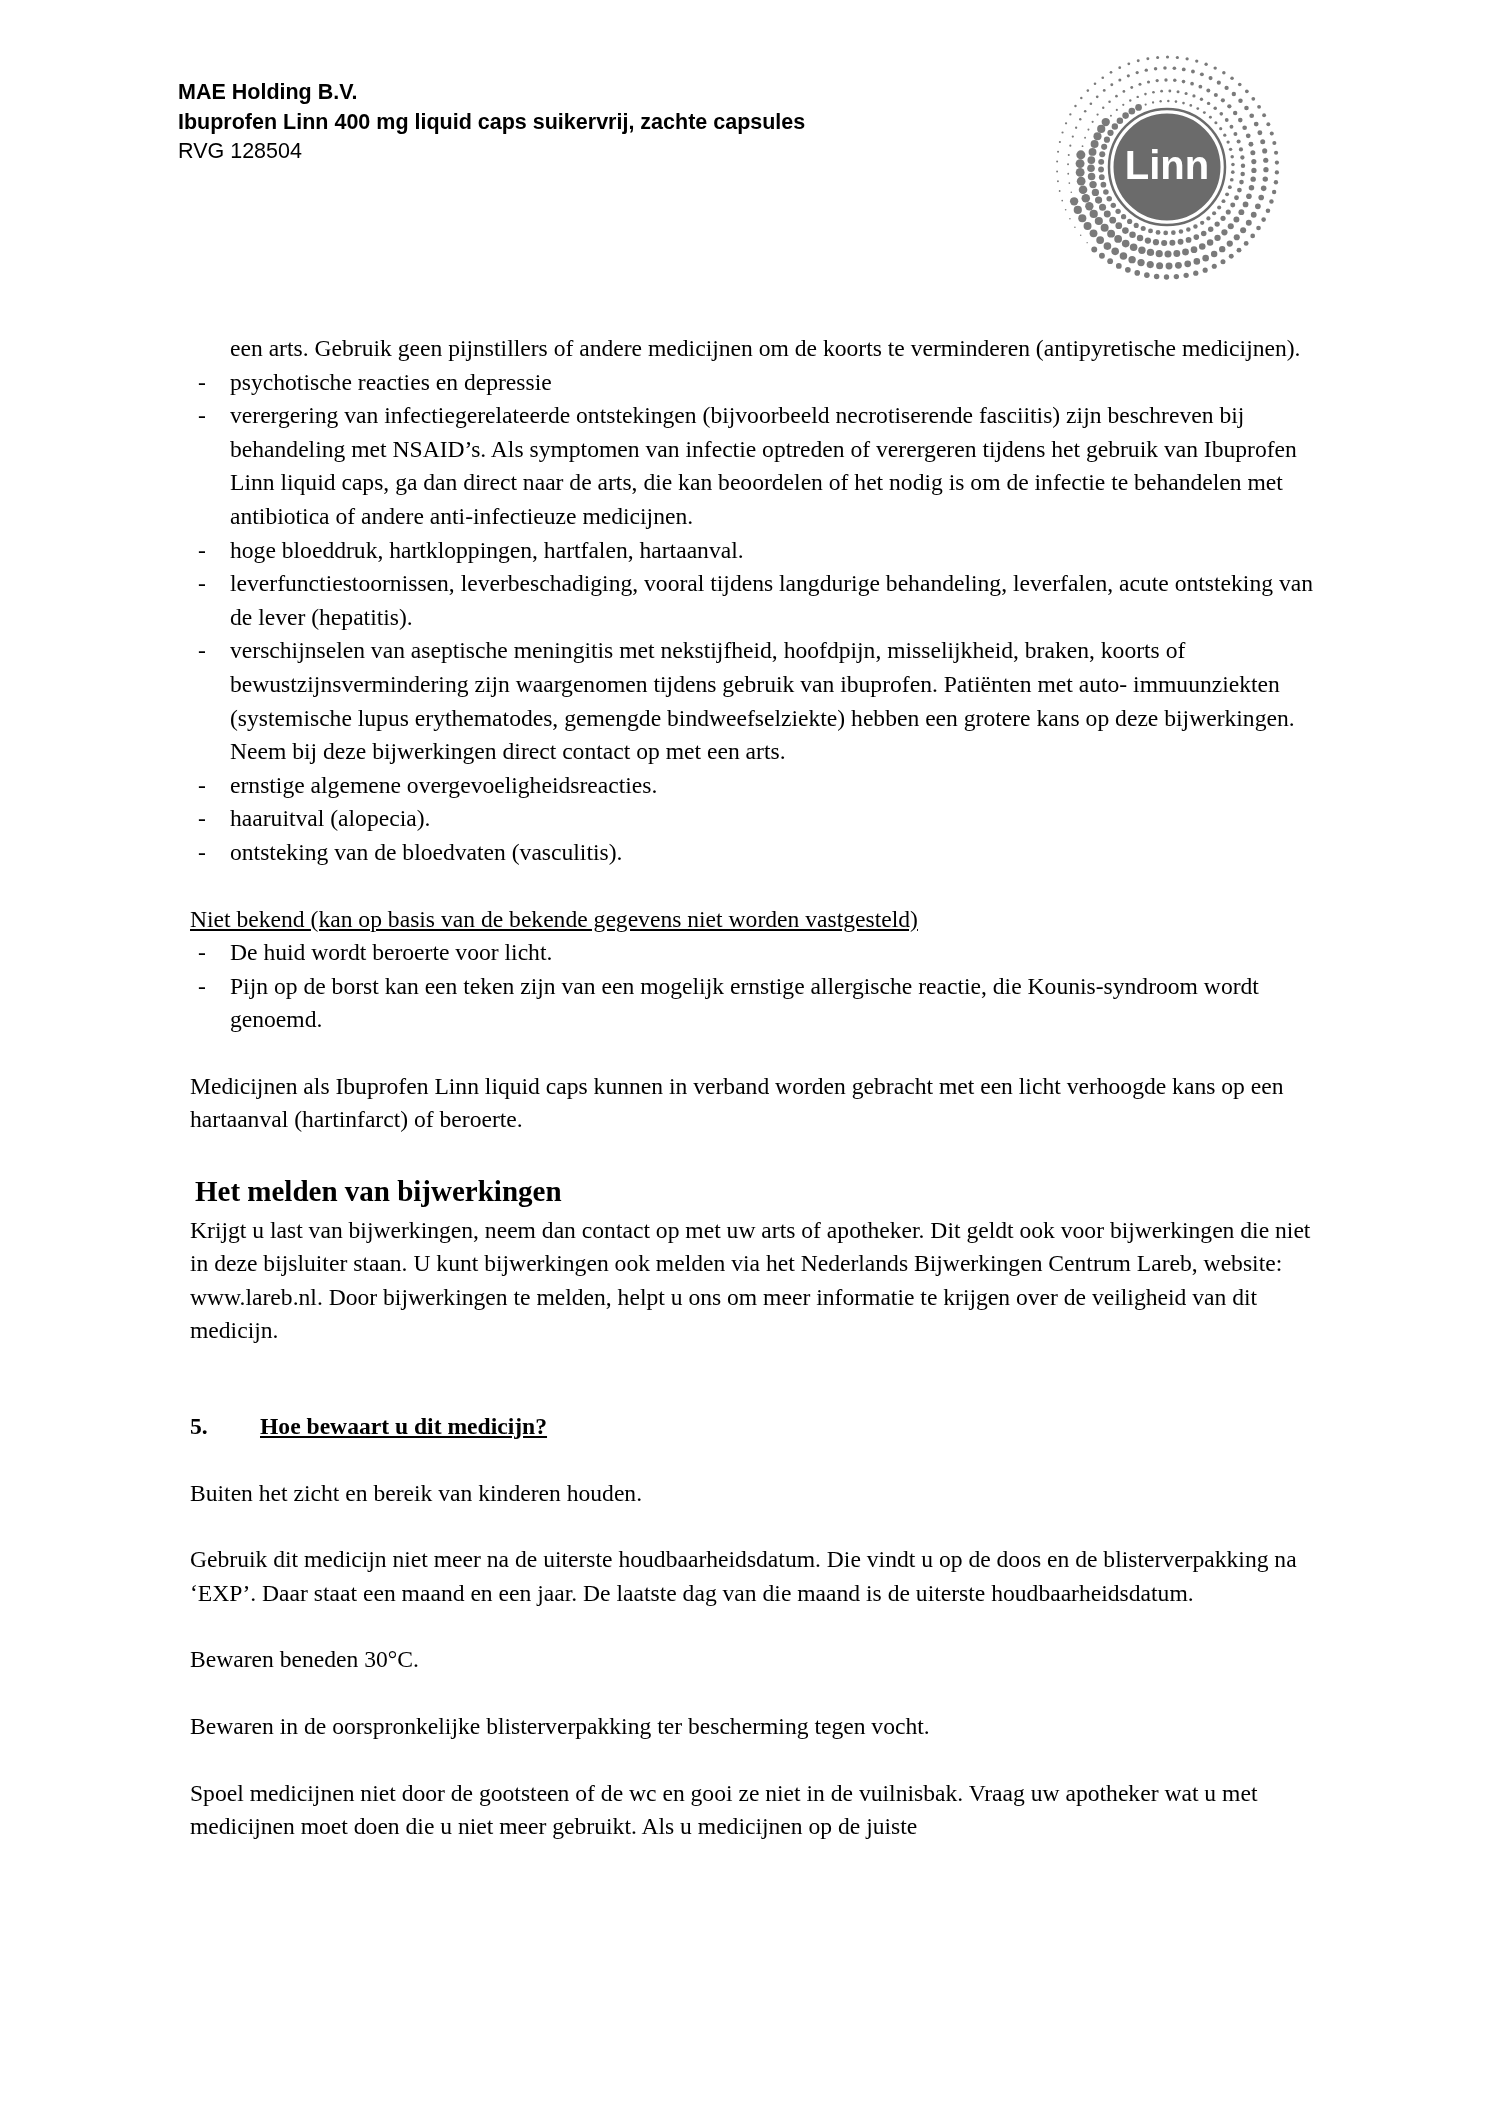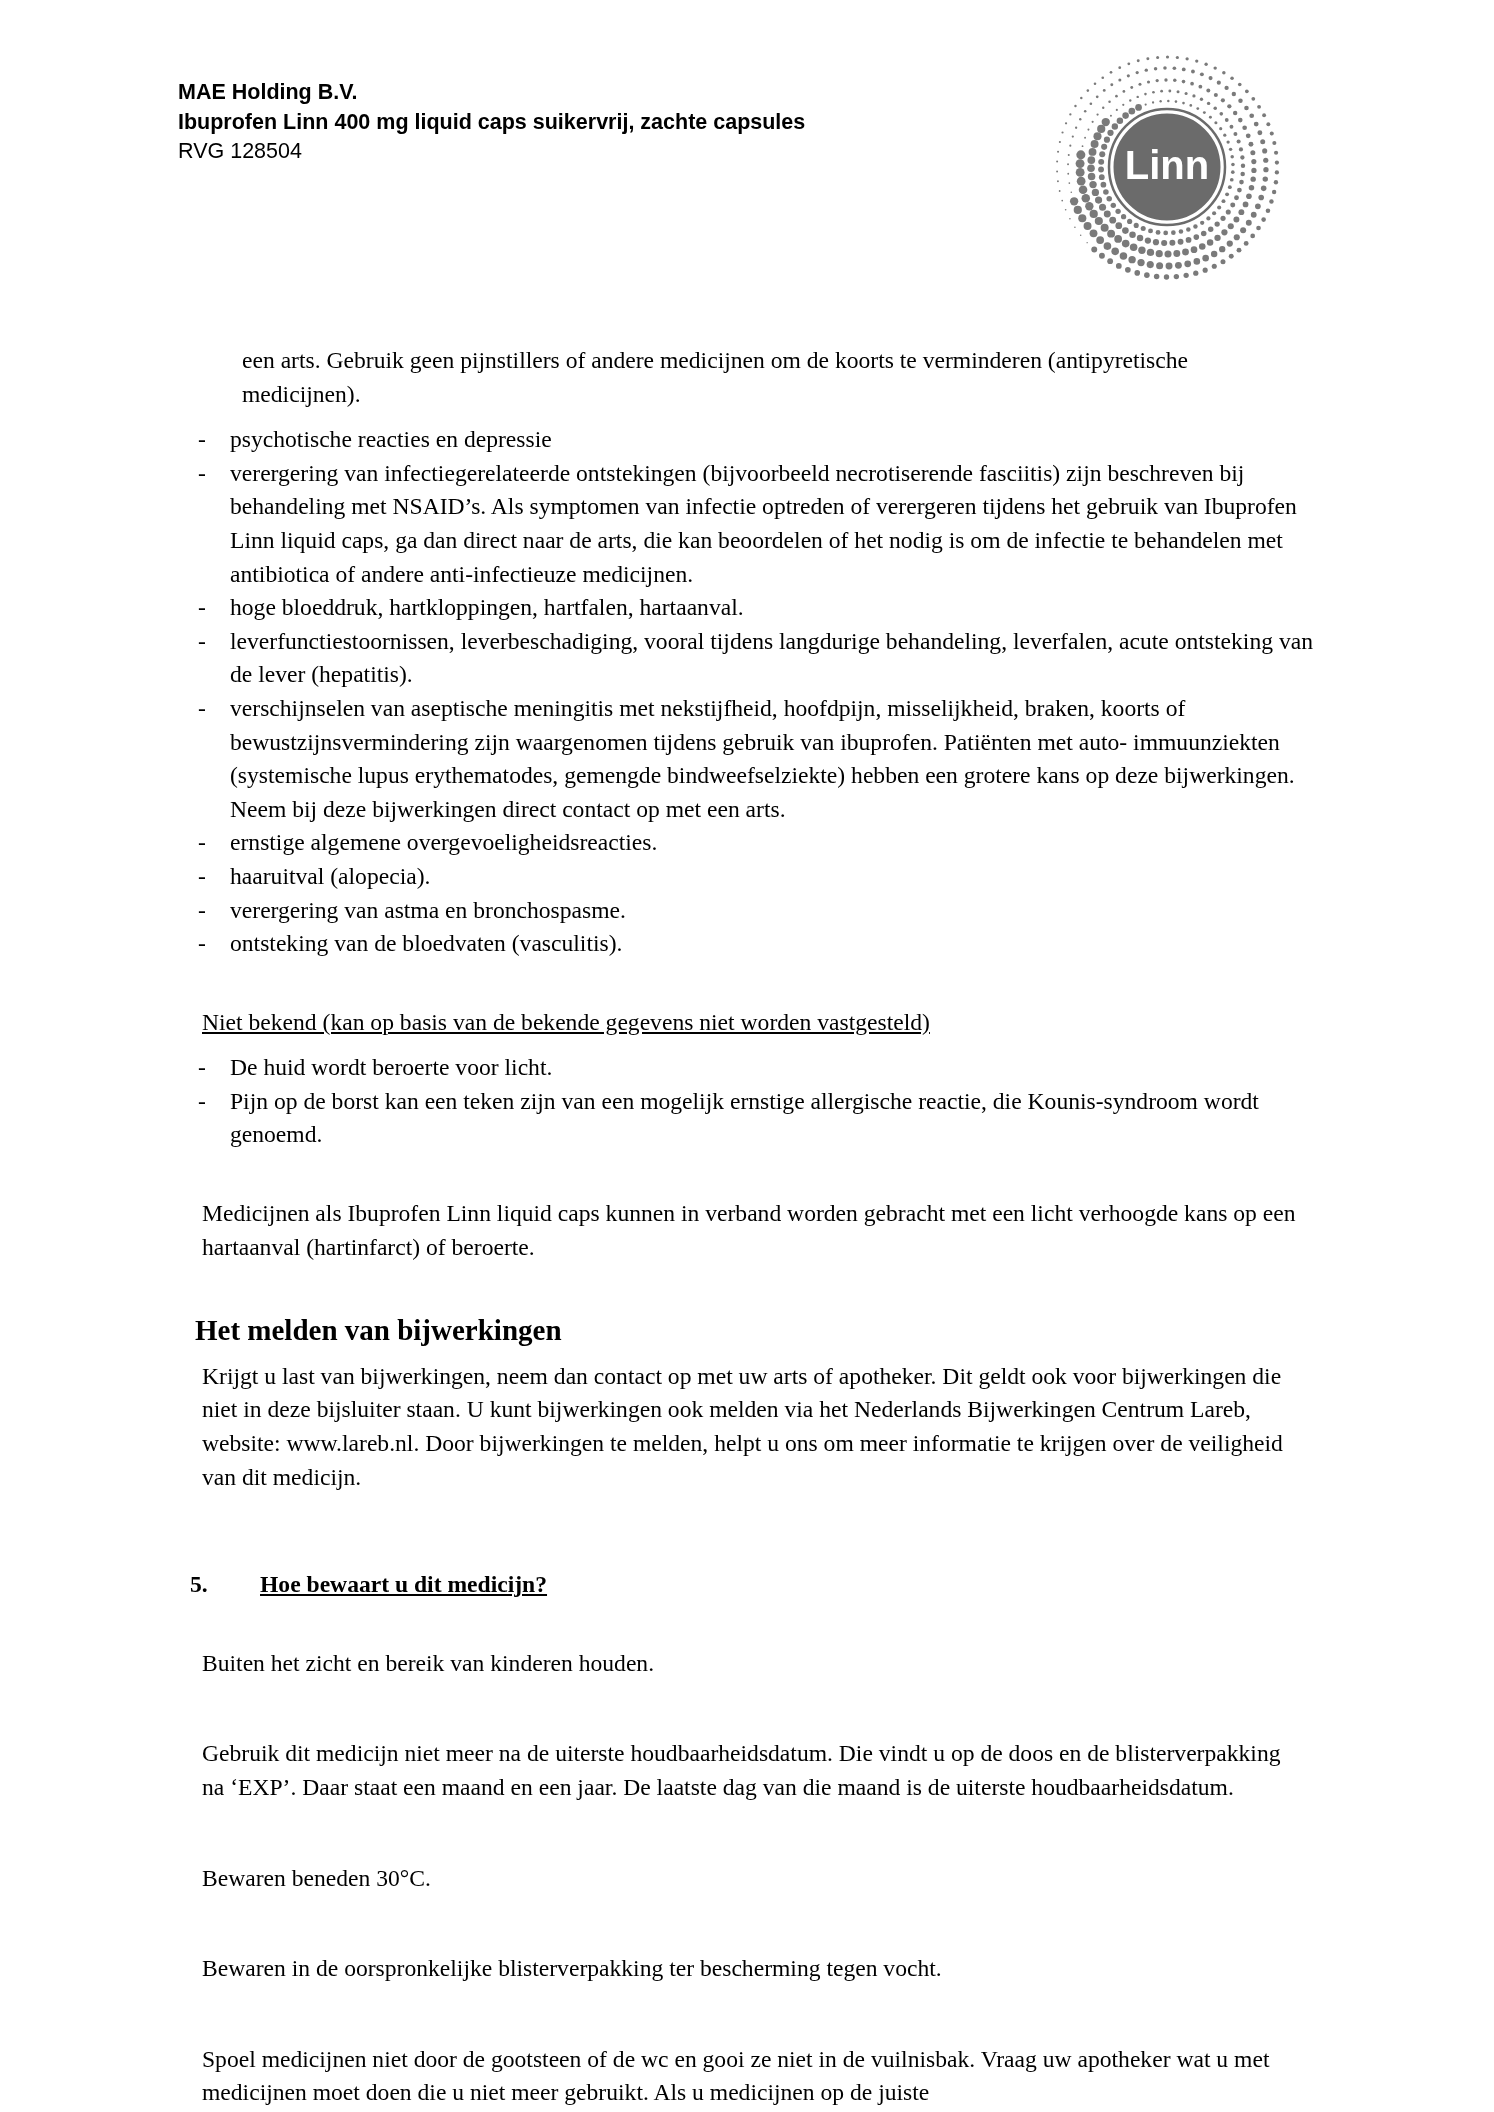--- a/index.html
+++ b/index.html
@@ -64,7 +64,7 @@
     color: #000;
   }
   p.para {
-    margin: 12px;
+    margin: 0;
     font-size: 23.6px;
     line-height: 33.6px;
   }

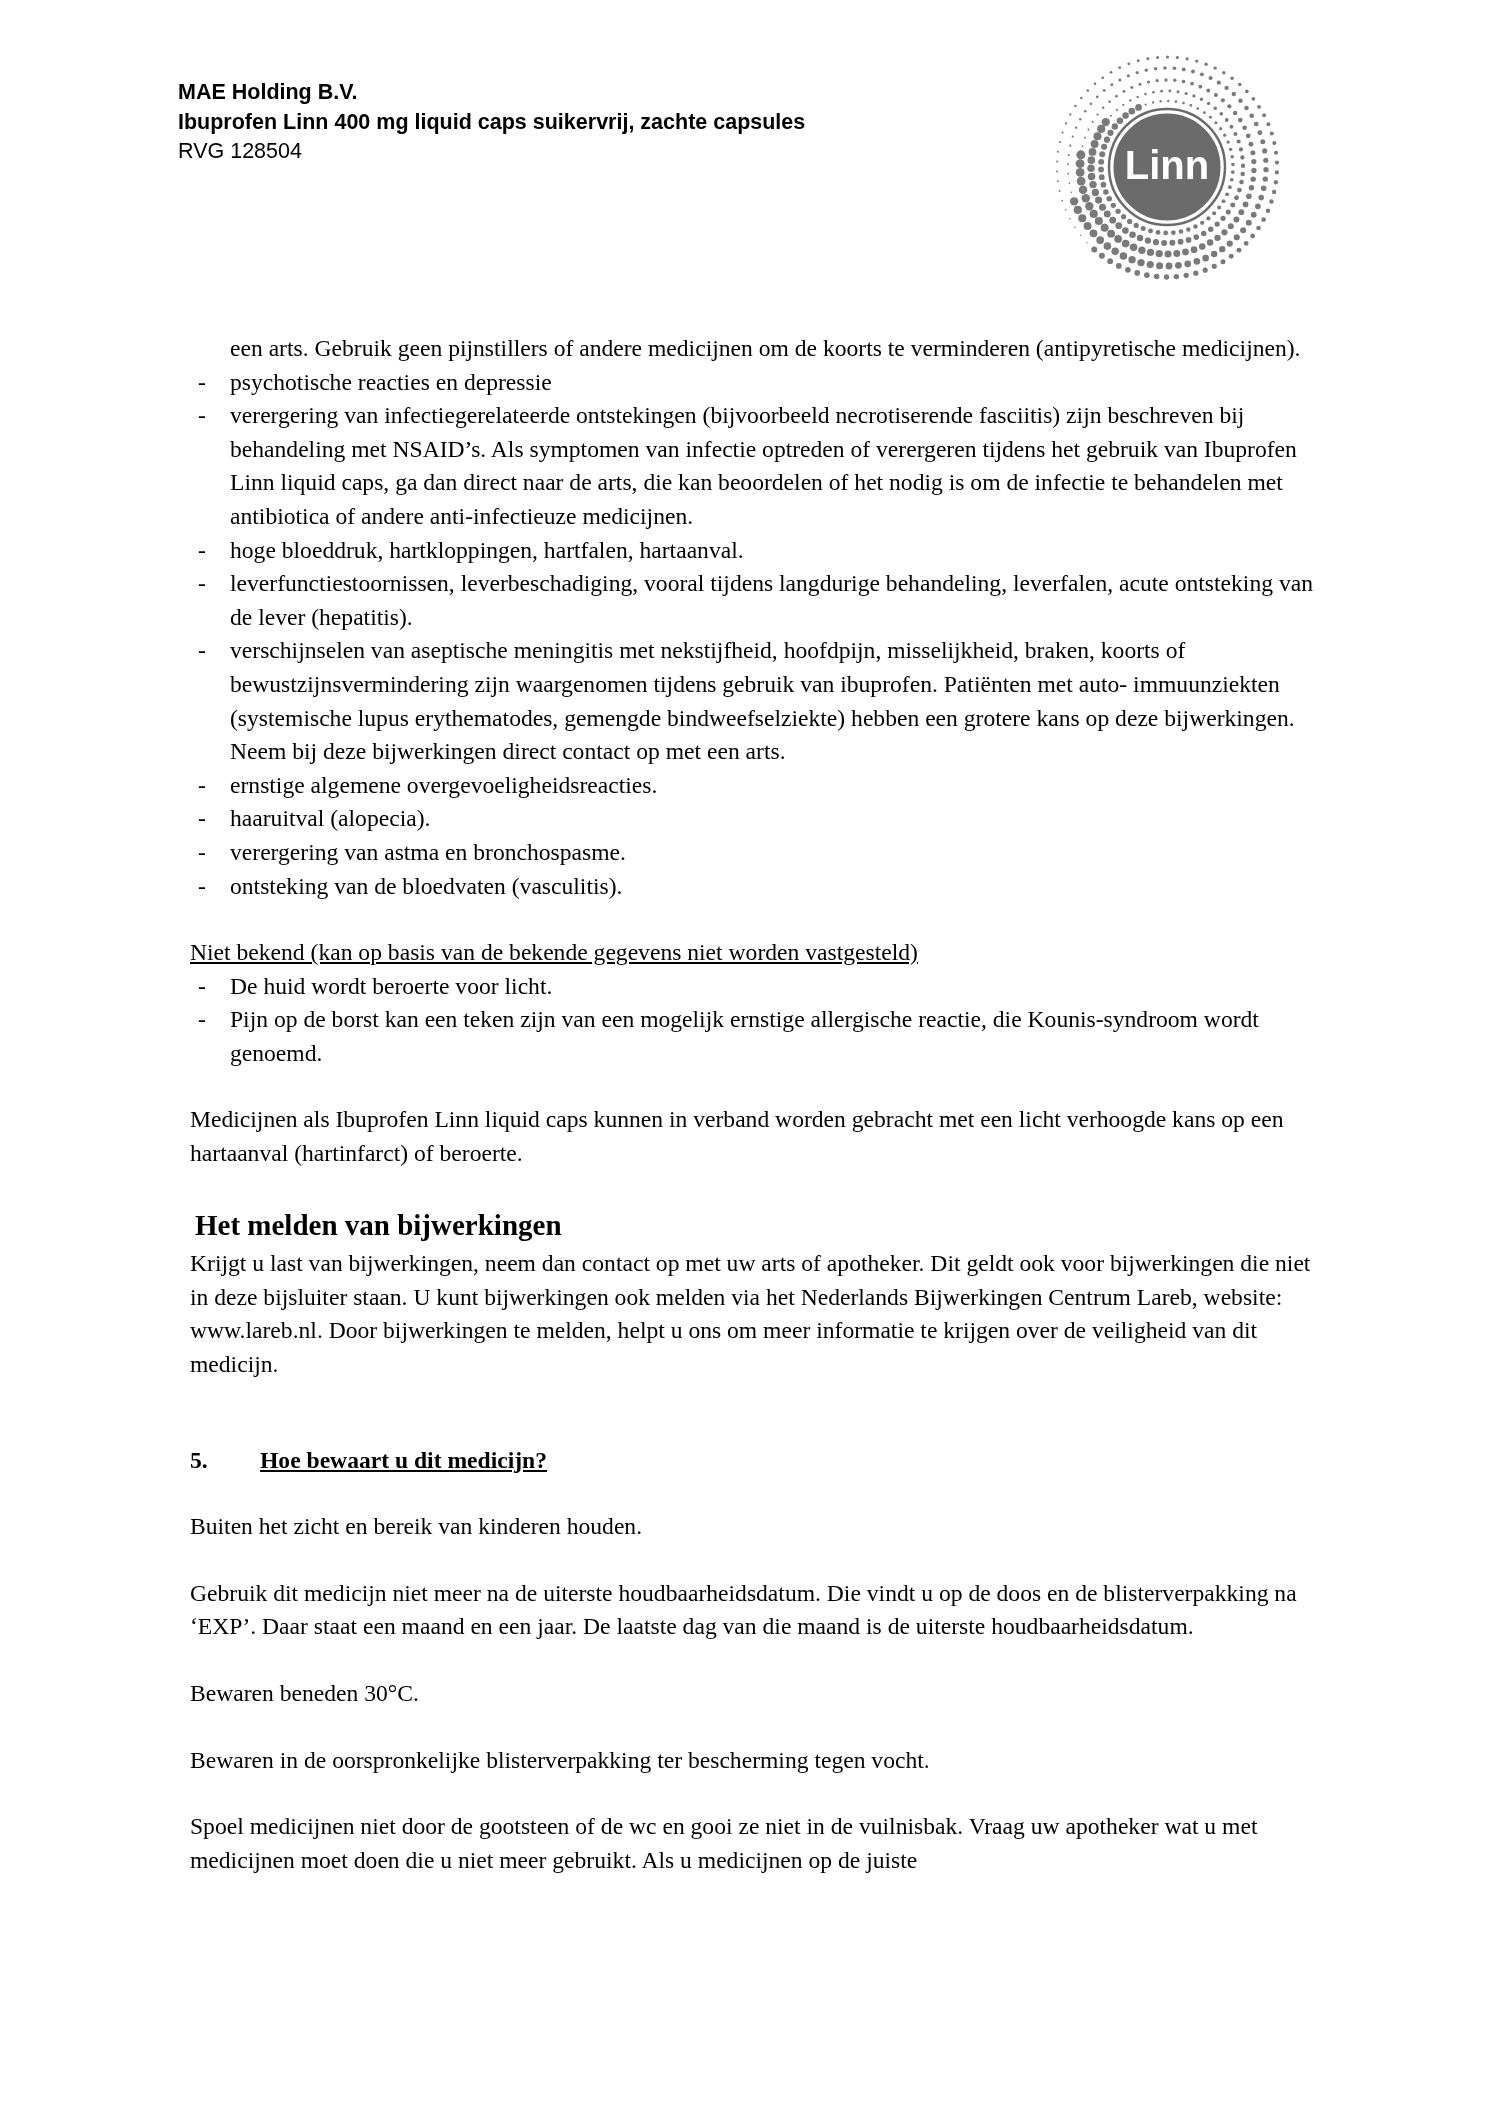--- a/index.html
+++ b/index.html
@@ -461,7 +461,6 @@
       <li>verschijnselen van aseptische meningitis met nekstijfheid, hoofdpijn, misselijkheid, braken, koorts of bewustzijnsvermindering zijn waargenomen tijdens gebruik van ibuprofen. Patiënten met auto- immuunziekten (systemische lupus erythematodes, gemengde bindweefselziekte) hebben een grotere kans op deze bijwerkingen. Neem bij deze bijwerkingen direct contact op met een arts.</li>
       <li>ernstige algemene overgevoeligheidsreacties.</li>
       <li>haaruitval (alopecia).</li>
-      <li>verergering van astma en bronchospasme.</li>
       <li>ontsteking van de bloedvaten (vasculitis).</li>
     </ul>
 

